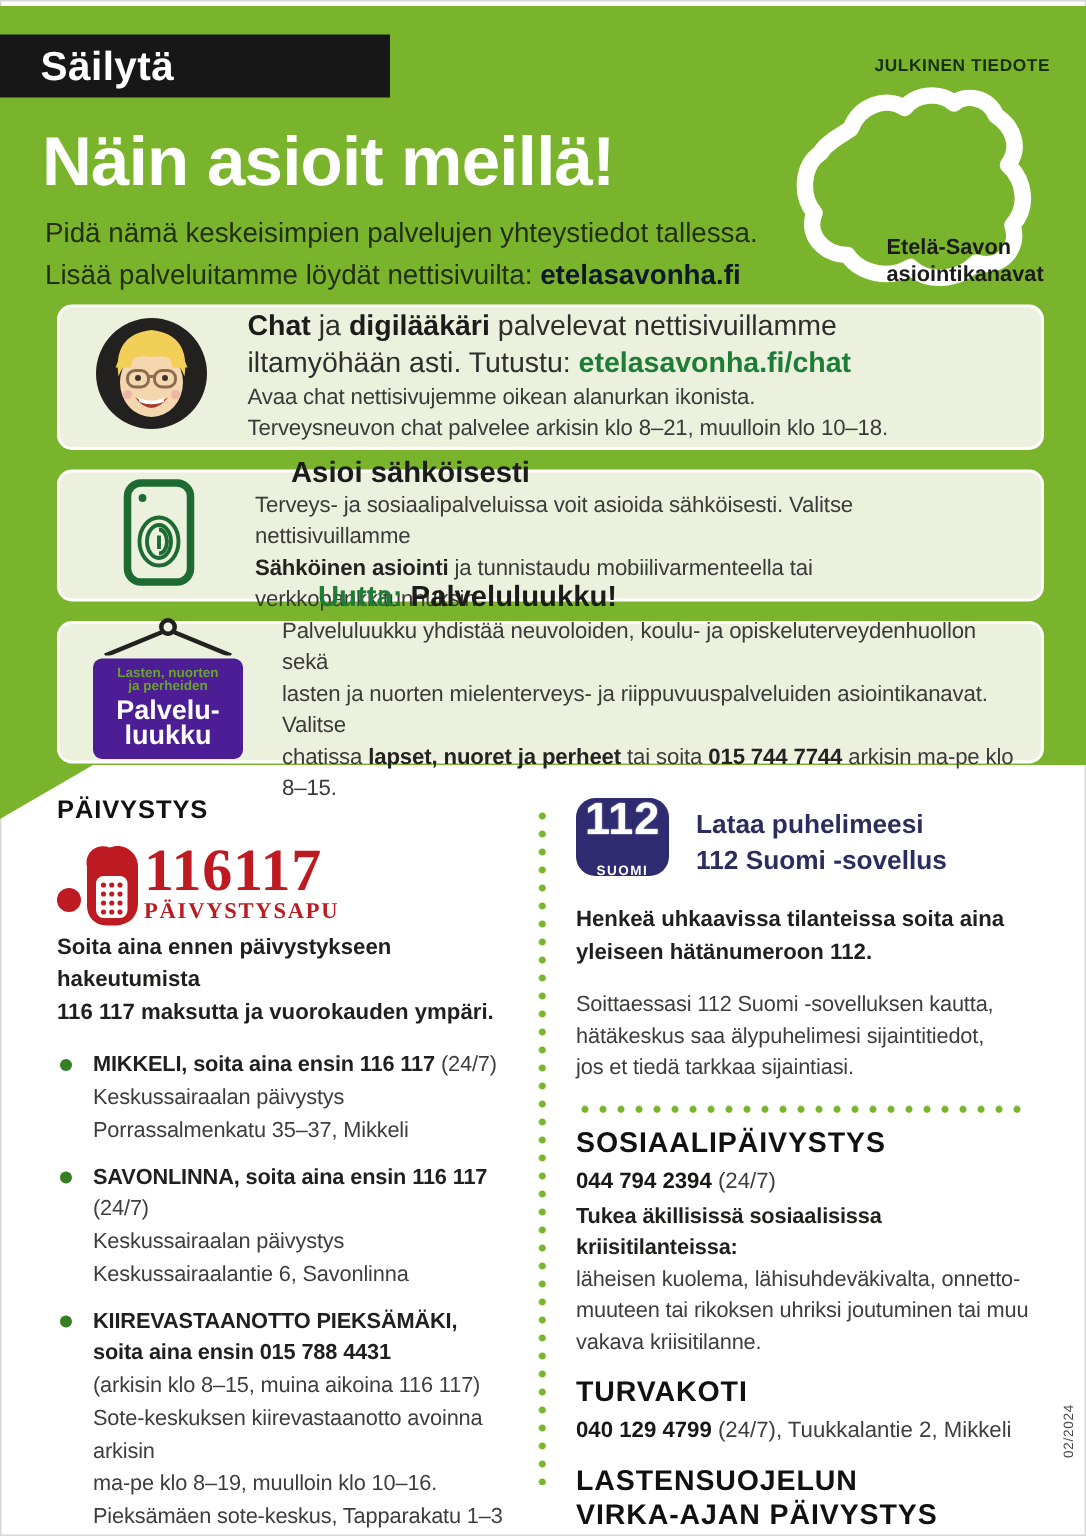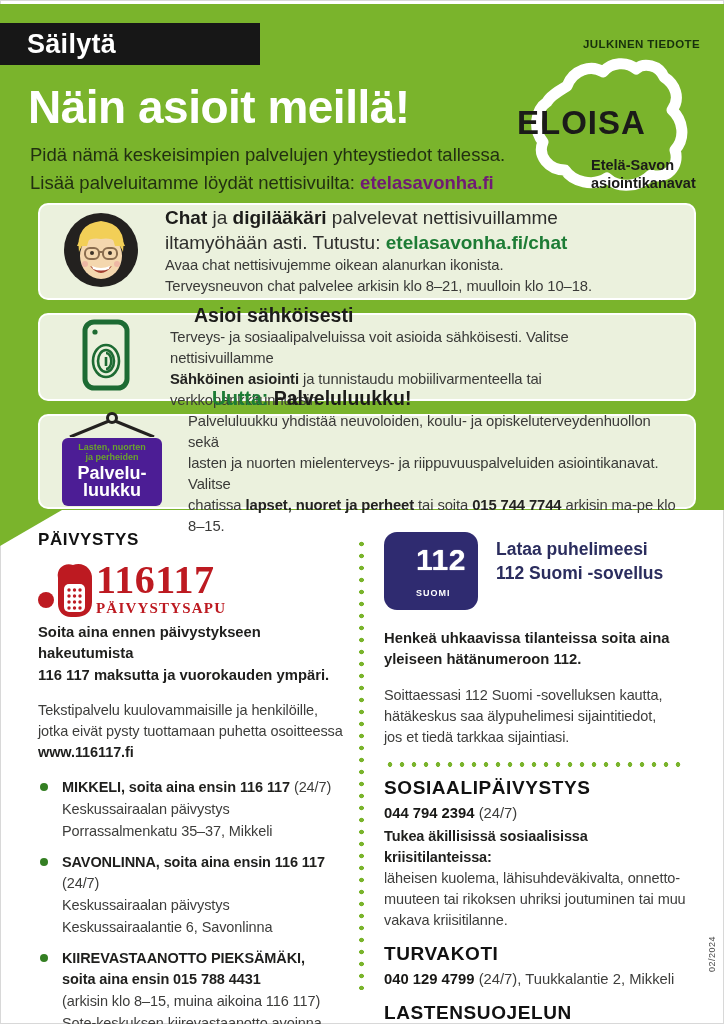--- a/index.html
+++ b/index.html
@@ -107,7 +107,6 @@
       <svg width="200" height="135" viewBox="0 0 200 135">
         <path d="M62,30 C68,14 86,8 98,16 C106,6 122,5 131,13 C139,6 154,9 159,21 C170,28 176,42 167,54 C178,64 181,82 170,94 C175,110 162,124 146,119 C134,131 114,133 102,122 C88,131 68,126 60,114 C44,114 32,100 38,86 C28,74 30,54 42,46 C45,40 54,35 62,30 Z" fill="none" stroke="#ffffff" stroke-width="11" stroke-linejoin="round"></path>
       </svg>
-      <div class="eloisa-name">ELOISA</div>
       <div class="eloisa-org">Etelä-Savon
 asiointikanavat</div>
     </div>

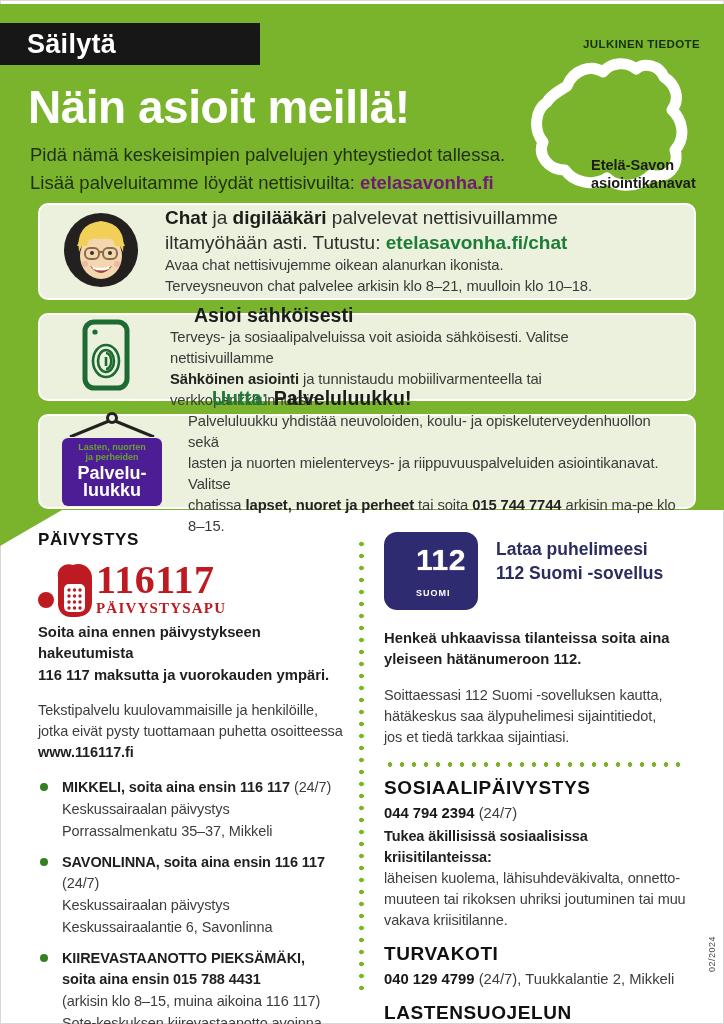--- a/index.html
+++ b/index.html
@@ -18,7 +18,7 @@
   .page-title{position:absolute;left:28px;top:76px;margin:0;color:#fff;font-size:46px;
               font-weight:800;letter-spacing:-.5px;}
   .subtitle{position:absolute;left:30px;top:137px;color:#223011;font-size:18.5px;line-height:1.5;}
-  .subtitle .link{color:#701a75;font-weight:700;text-align:right;}
+  .subtitle .link{color:#0f172a;font-weight:700;text-align:right;}
   
   .eloisa{position:absolute;left:505px;top:52px;width:200px;height:135px;}
   .eloisa svg{position:absolute;left:0;top:0;}

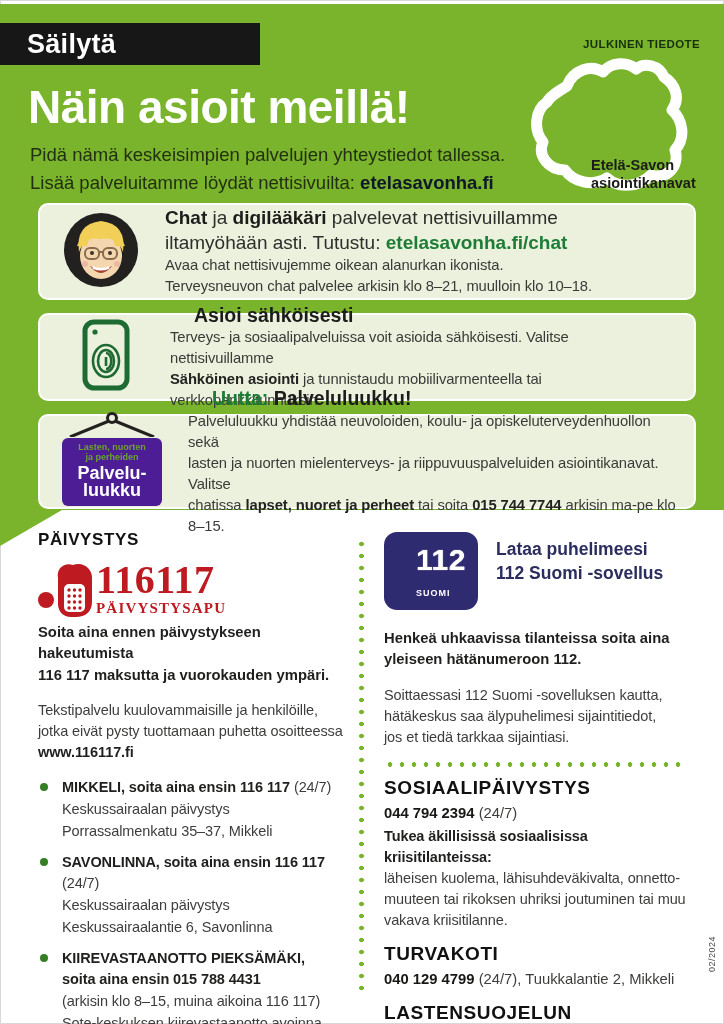--- a/index.html
+++ b/index.html
@@ -75,8 +75,8 @@
   .bullets .rest{white-space:pre-line;}
   
   .app-row{display:flex;align-items:flex-start;}
-  .badge112{flex:0 0 62px;height:78px;background:#2f2b70;border-radius:13px;color:#fff;
-            display:flex;flex-direction:column;align-items:flex-start;justify-content:center;padding-left:32px;}
+  .badge112{flex:0 0 62px;height:52px;background:#2f2b70;border-radius:13px;color:#fff;
+            display:flex;flex-direction:column;align-items:center;justify-content:center;}
   .badge112 .b-num{font-size:30px;font-weight:800;line-height:1;letter-spacing:.5px;
                    text-shadow:0 0 1px #fff;}
   .badge112 .b-lab{font-size:9px;font-weight:700;letter-spacing:1px;margin-top:13px;}

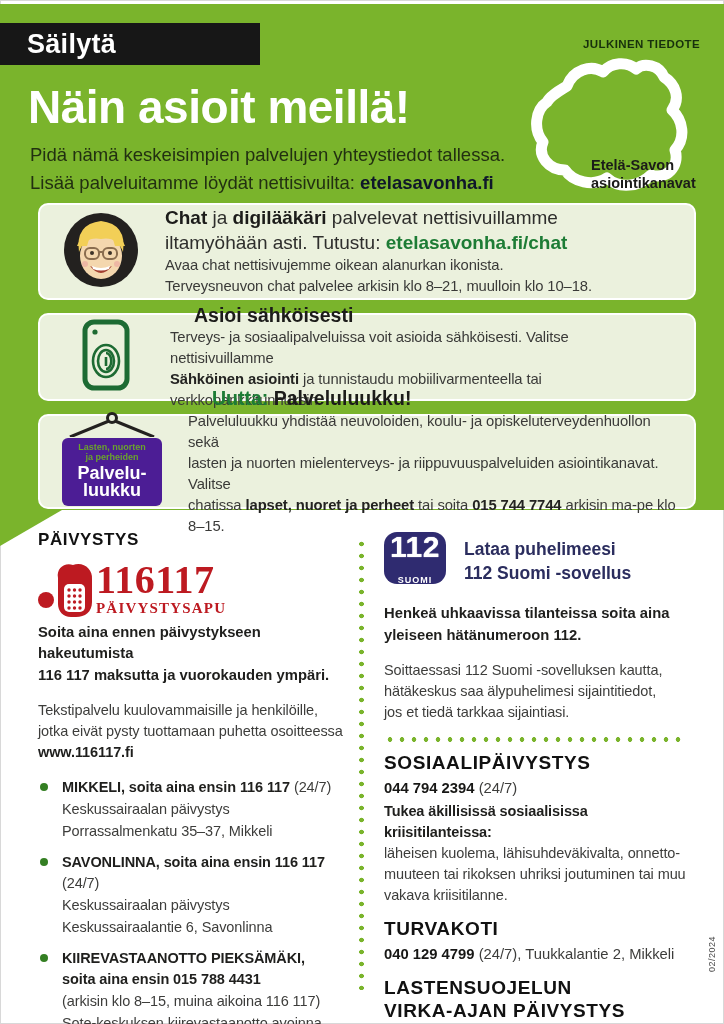--- a/index.html
+++ b/index.html
@@ -209,9 +209,6 @@
     </div>
     <p class="bold-txt">Soita aina ennen päivystykseen hakeutumista
 116 117 maksutta ja vuorokauden ympäri.</p>
-    <p class="body-txt"><span>Tekstipalvelu kuulovammaisille ja henkilöille,
-jotka eivät pysty tuottamaan puhetta osoitteessa
-</span><b>www.116117.fi</b></p>
     <ul class="bullets">
       <li>
         <span class="bdot"></span>

